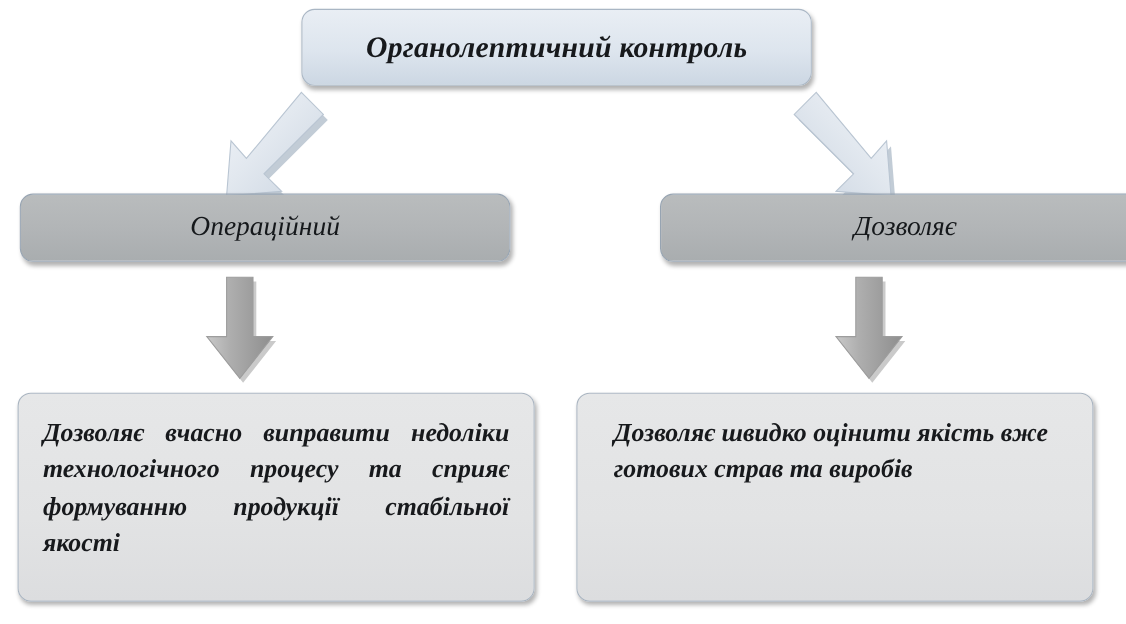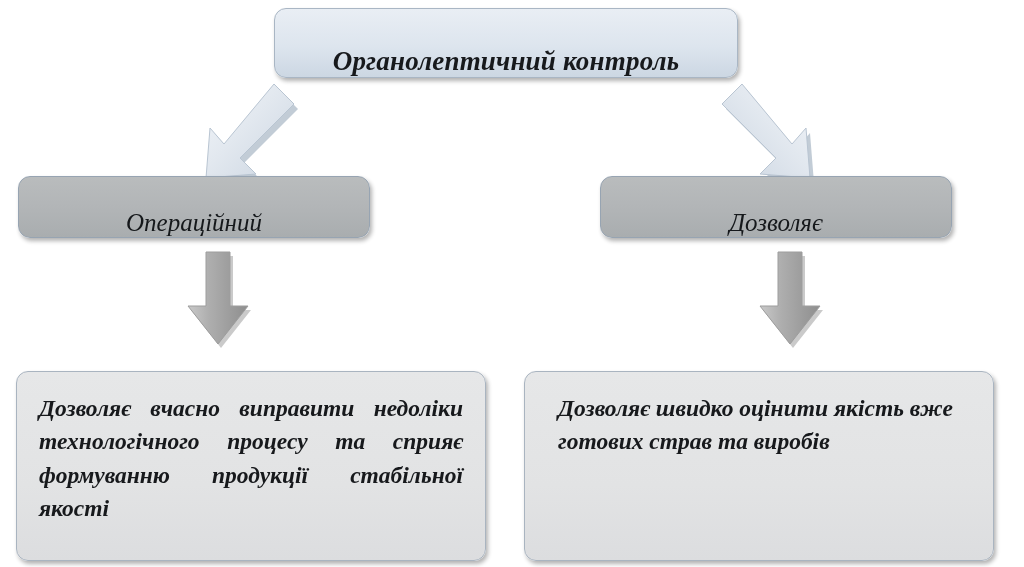--- a/index.html
+++ b/index.html
@@ -27,7 +27,7 @@
     border-radius: 12px;
     border: 1px solid #9aa7b4;
     display: flex;
-    align-items: flex-end;
+    align-items: center;
     justify-content: center;
     text-align: center;
     box-shadow: 2px 3px 4px rgba(0,0,0,0.30);

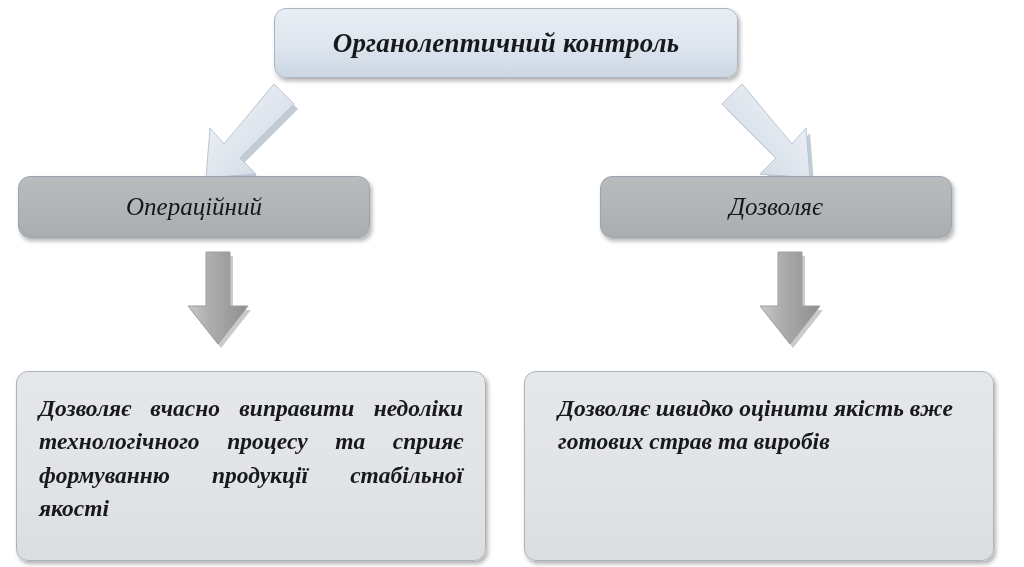--- a/index.html
+++ b/index.html
@@ -53,7 +53,7 @@
   
   .node-mid {
     top: 176px;
-    width: 352px;
+    width: 446px;
     height: 62px;
     background: linear-gradient(180deg, #b9bcbd 0%, #b2b5b7 50%, #a9adaf 100%);
     border-color: #97a4b2;

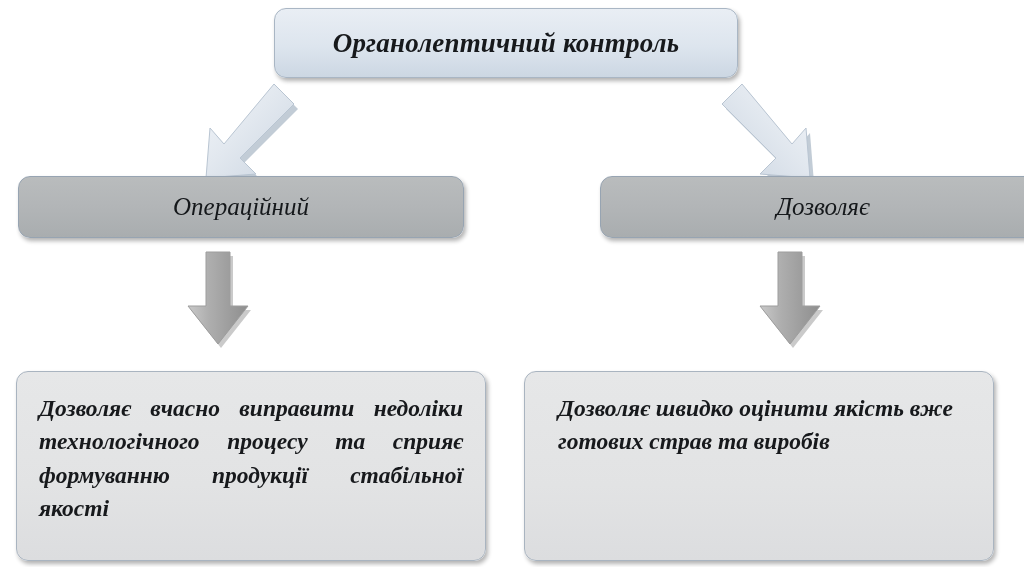--- a/index.html
+++ b/index.html
@@ -68,7 +68,7 @@
 
   
   .node-leaf {
-    top: 371px;
+    top: 357px;
     height: 190px;
     background: linear-gradient(180deg, #e6e7e8 0%, #e2e3e4 60%, #dcdddf 100%);
     border-color: #a9b4c0;

